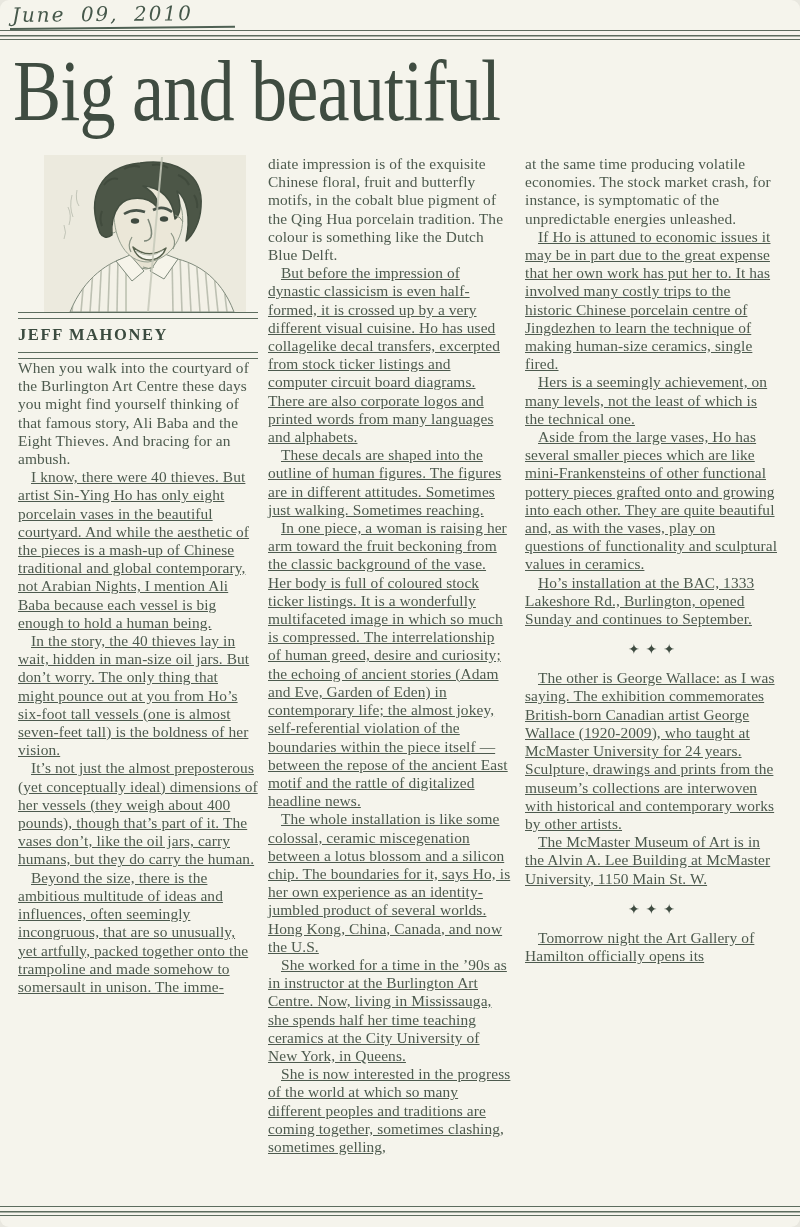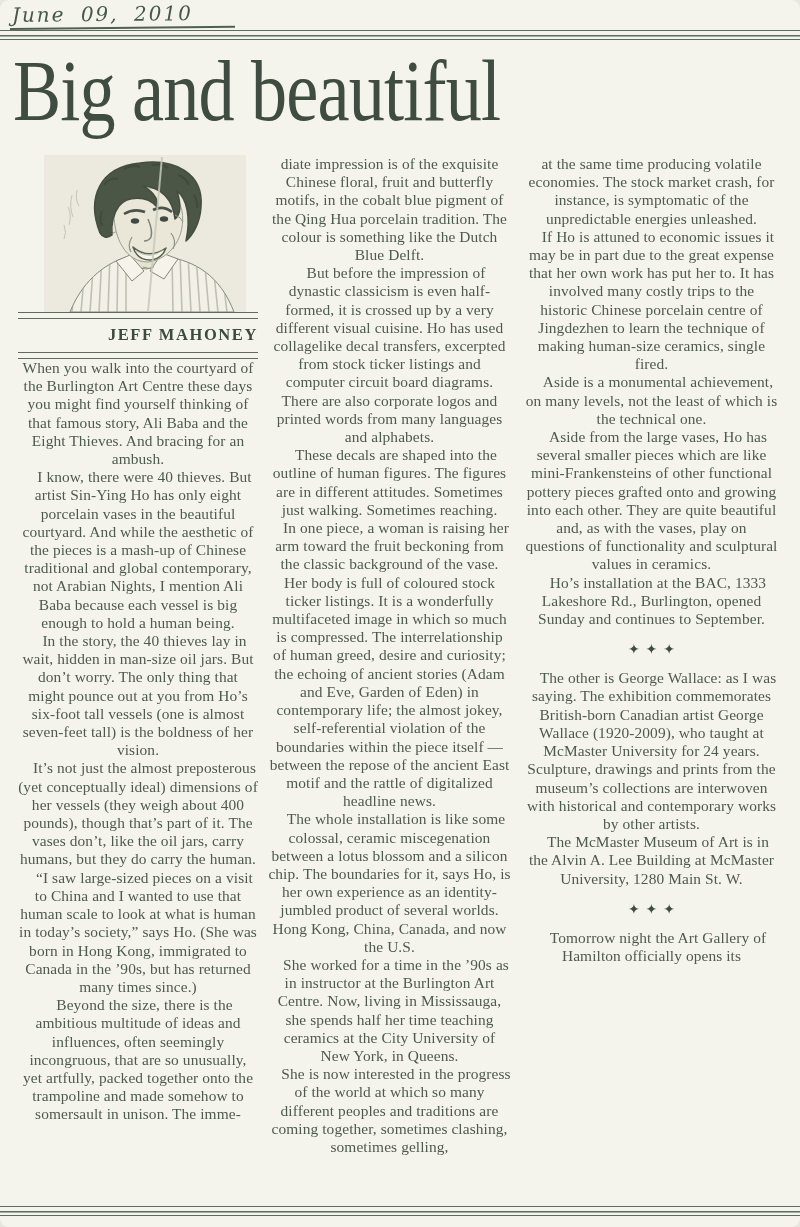--- a/index.html
+++ b/index.html
@@ -75,7 +75,7 @@
     font-size:15.4px;
     line-height:18.2px;
     letter-spacing:0.1px;
-    text-align:center;
+    text-align:left;
     color:var(--ink);
   }
   .indent{text-indent:13px;}

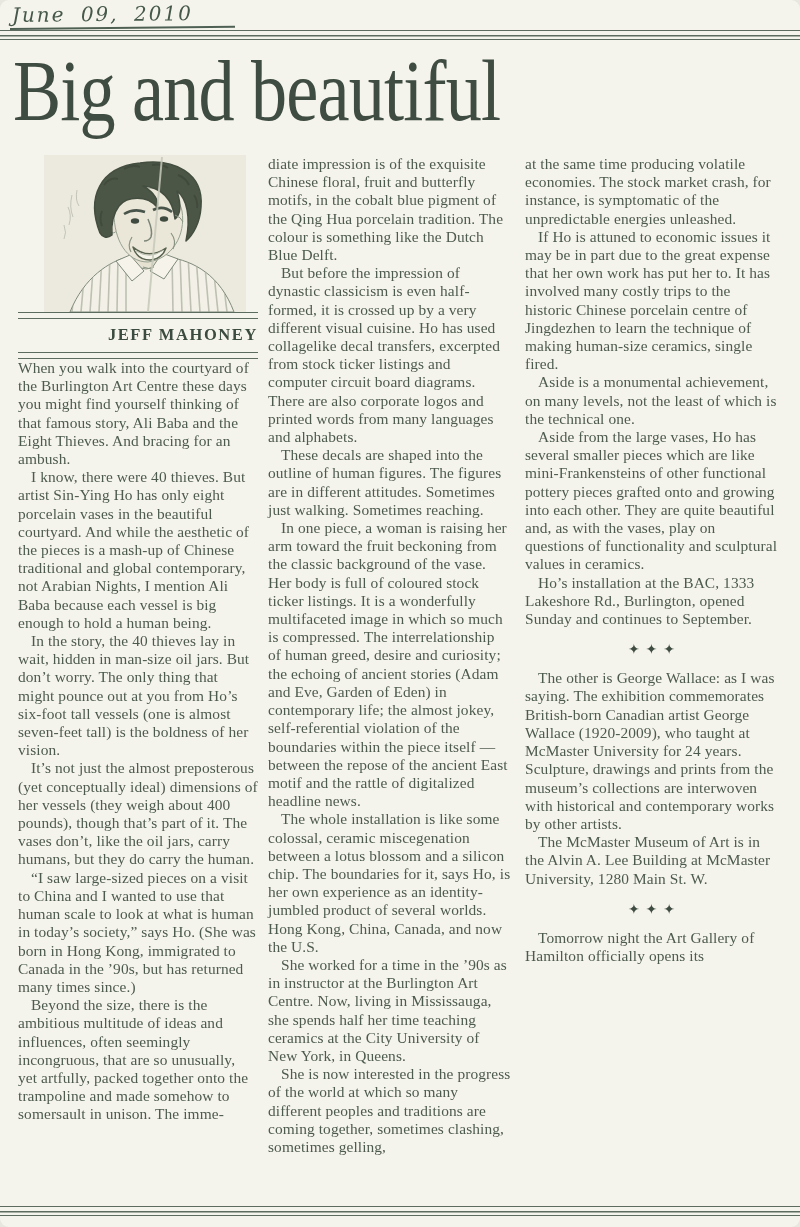--- a/index.html
+++ b/index.html
@@ -78,7 +78,7 @@
     text-align:left;
     color:var(--ink);
   }
-  .indent{text-indent:13px;}
+  .indent{text-indent:13px;text-decoration:underline;}
   .col1 .body-start{}
   .separator{
     text-align:center;

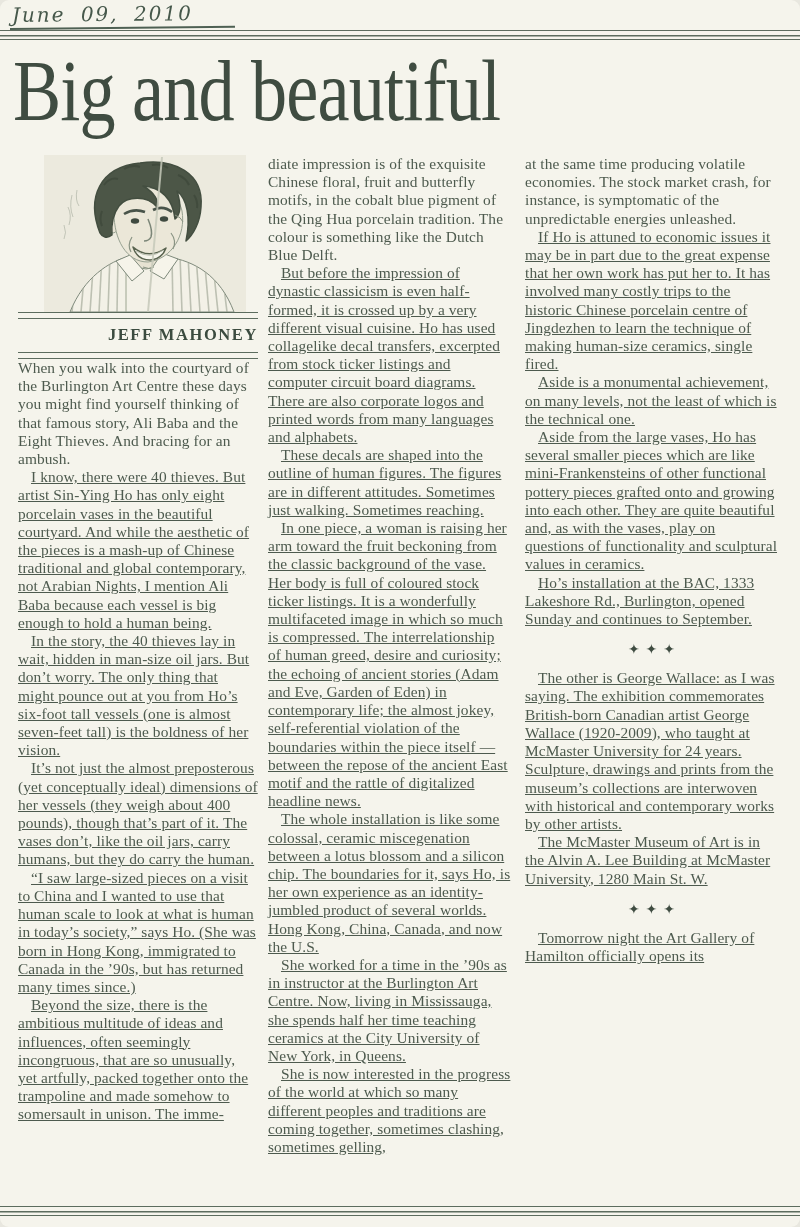--- a/index.html
+++ b/index.html
@@ -99,7 +99,7 @@
     font-weight:bold;
     font-size:16.5px;
     letter-spacing:1.6px;
-    text-align:right;
+    text-align:left;
     color:#3b4b3f;
     padding:6px 0 7px;
   }

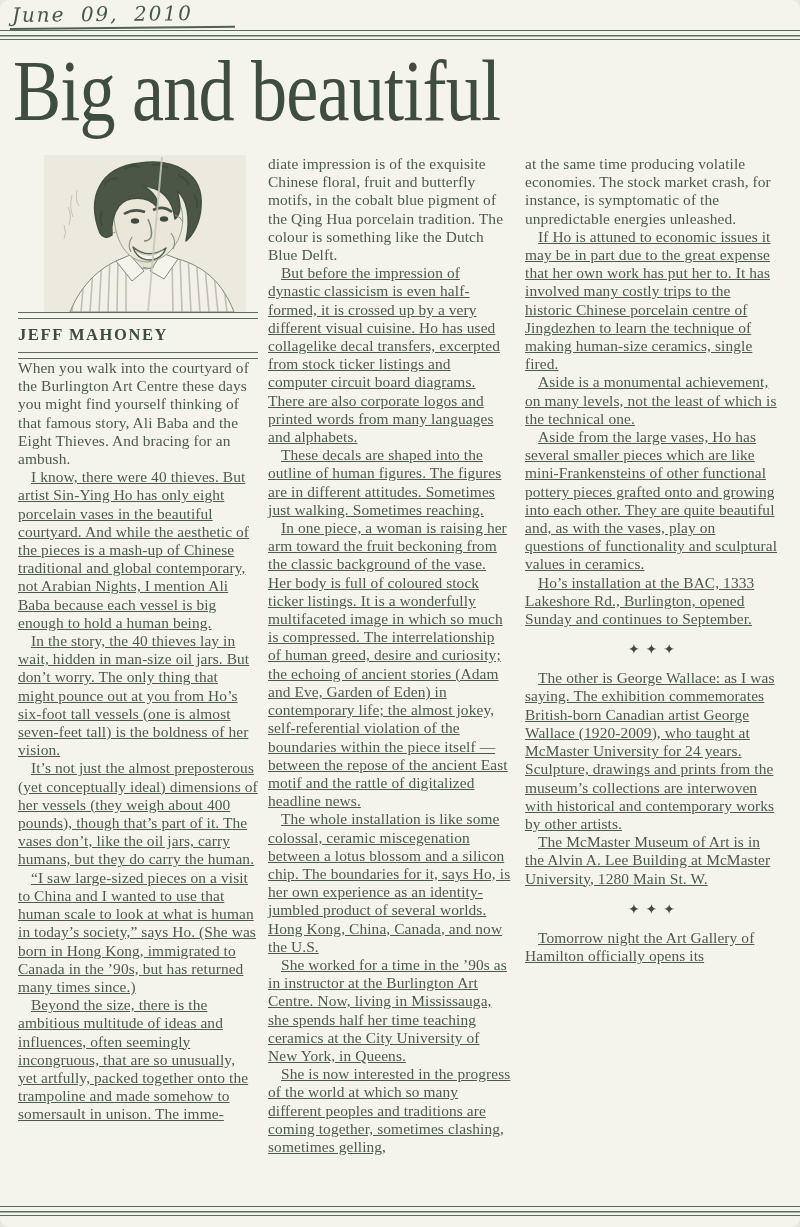--- a/index.html
+++ b/index.html
@@ -205,7 +205,7 @@
     <div class="col col3">
       <p class="para">at the same time producing volatile economies. The stock market crash, for instance, is symptomatic of the unpredictable energies unleashed.</p>
       <p class="para indent">If Ho is attuned to economic issues it may be in part due to the great expense that her own work has put her to. It has involved many costly trips to the historic Chinese porcelain centre of Jingdezhen to learn the technique of making human-size ceramics, single fired.</p>
-      <p class="para indent">Aside is a monumental achievement, on many levels, not the least of which is the technical one.</p>
+      <p class="para indent">Hers is a seemingly achievement, on many levels, not the least of which is the technical one.</p>
       <p class="para indent">Aside from the large vases, Ho has several smaller pieces which are like mini-Frankensteins of other functional pottery pieces grafted onto and growing into each other. They are quite beautiful and, as with the vases, play on questions of functionality and sculptural values in ceramics.</p>
       <p class="para indent">Ho’s installation at the BAC, 1333 Lakeshore Rd., Burlington, opened Sunday and continues to September.</p>
 

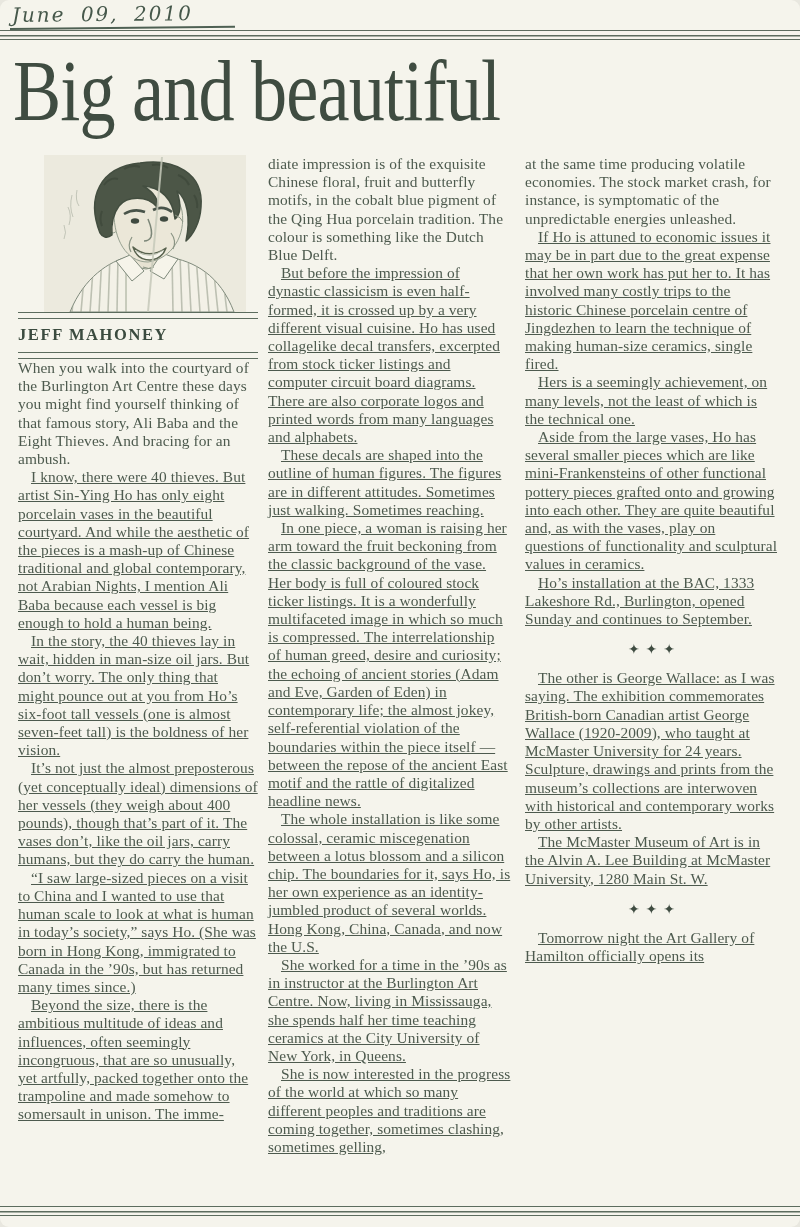--- a/index.html
+++ b/index.html
@@ -212,7 +212,7 @@
       <div class="separator">✦✦✦</div>
 
       <p class="para indent">The other is George Wallace: as I was saying. The exhibition commemorates British-born Canadian artist George Wallace (1920-2009), who taught at McMaster University for 24 years. Sculpture, drawings and prints from the museum’s collections are interwoven with historical and contemporary works by other artists.</p>
-      <p class="para indent">The McMaster Museum of Art is in the Alvin A. Lee Building at McMaster University, 1280 Main St. W.</p>
+      <p class="para indent">The McMaster Museum of Art is in the Alvin A. Lee Building at McMaster University, 1150 Main St. W.</p>
 
       <div class="separator">✦✦✦</div>
 

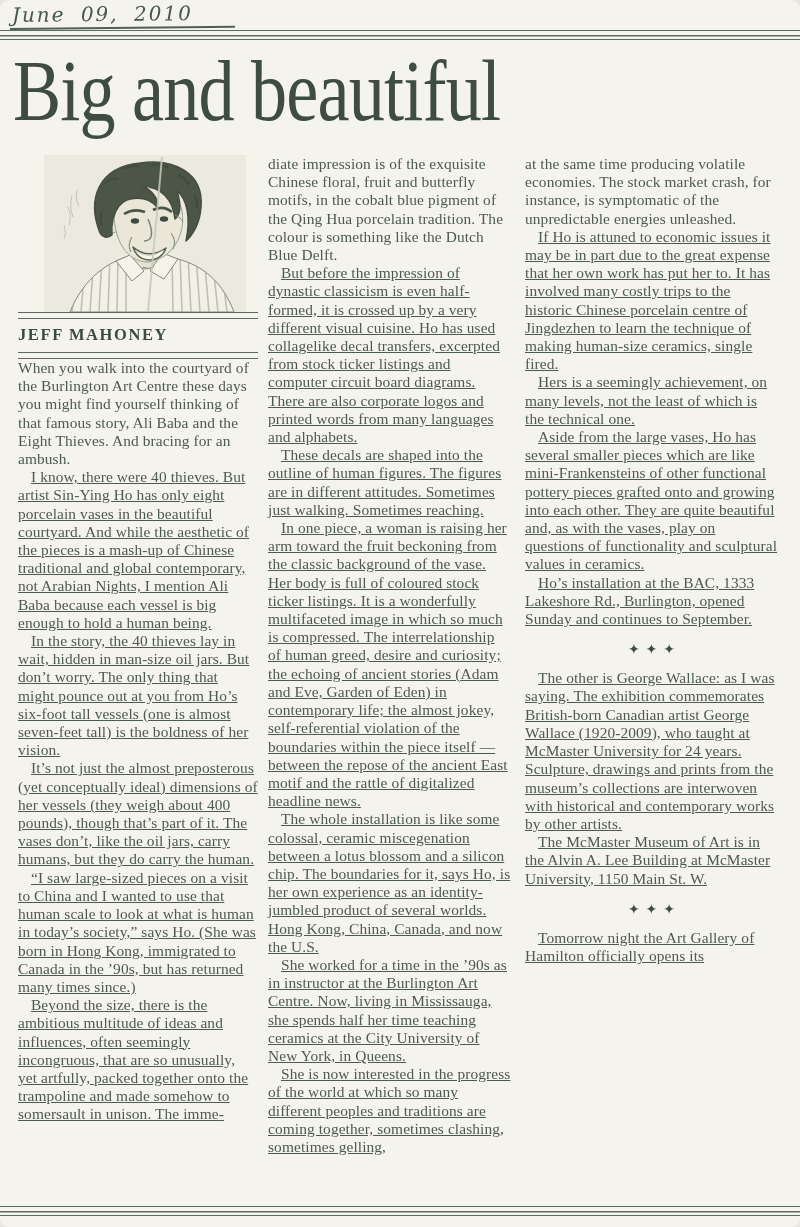--- a/index.html
+++ b/index.html
@@ -188,7 +188,6 @@
       <p class="para indent">I know, there were 40 thieves. But artist Sin-Ying Ho has only eight porcelain vases in the beautiful courtyard. And while the aesthetic of the pieces is a mash-up of Chinese traditional and global contemporary, not Arabian Nights, I mention Ali Baba because each vessel is big enough to hold a human being.</p>
       <p class="para indent">In the story, the 40 thieves lay in wait, hidden in man-size oil jars. But don’t worry. The only thing that might pounce out at you from Ho’s six-foot tall vessels (one is almost seven-feet tall) is the boldness of her vision.</p>
       <p class="para indent">It’s not just the almost preposterous (yet conceptually ideal) dimensions of her vessels (they weigh about 400 pounds), though that’s part of it. The vases don’t, like the oil jars, carry humans, but they do carry the human.</p>
-      <p class="para indent">“I saw large-sized pieces on a visit to China and I wanted to use that human scale to look at what is human in today’s society,” says Ho. (She was born in Hong Kong, immigrated to Canada in the ’90s, but has returned many times since.)</p>
       <p class="para indent">Beyond the size, there is the ambitious multitude of ideas and influences, often seemingly incongruous, that are so unusually, yet artfully, packed together onto the trampoline and made somehow to somersault in unison. The imme-</p>
     </div>
 

